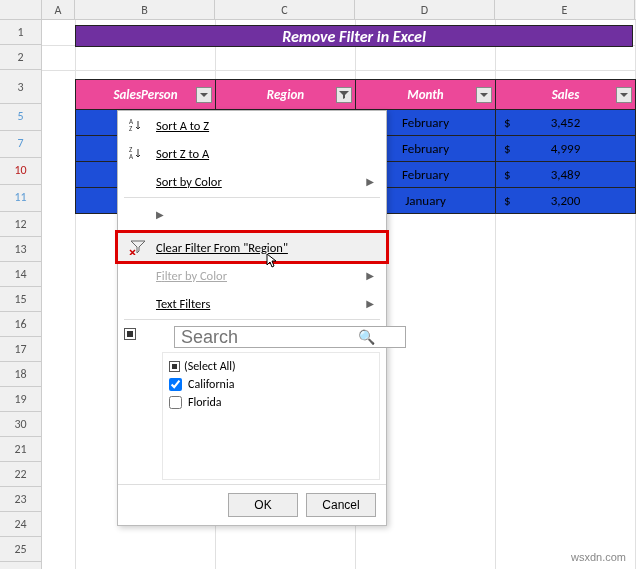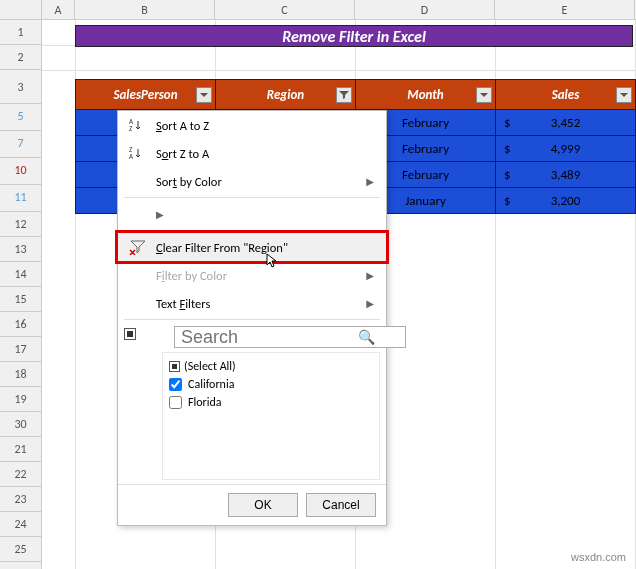--- a/index.html
+++ b/index.html
@@ -17,7 +17,7 @@
     .title-bar { position: absolute; left: 33px; top: 5px; width: 558px; height: 22px; background: #7030a0; color: #fff; font-style: italic; font-weight: bold; font-size: 16px; text-align: center; line-height: 22px; border: 1px solid #222; }
     
     .data-table { position: absolute; left: 33px; top: 59px; border-collapse: collapse; }
-    .data-table th { background: #c2410c; color: #fff; font-style: italic; font-weight: bold; height: 30px; border: 1px solid #222; position: relative; padding: 0 6px; }
+    .data-table th { background: #ec4899; color: #fff; font-style: italic; font-weight: bold; height: 30px; border: 1px solid #222; position: relative; padding: 0 6px; }
     .data-table td { background: #1d4ed8; border: 1px solid #222; height: 26px; padding: 0 8px; text-align: center; }
     .filter-btn { position: absolute; right: 3px; top: 50%; transform: translateY(-50%); width: 16px; height: 16px; background: #e8e8e8; border: 1px solid #888; display: flex; align-items: center; justify-content: center; }
     .filter-btn svg { width: 10px; height: 10px; }

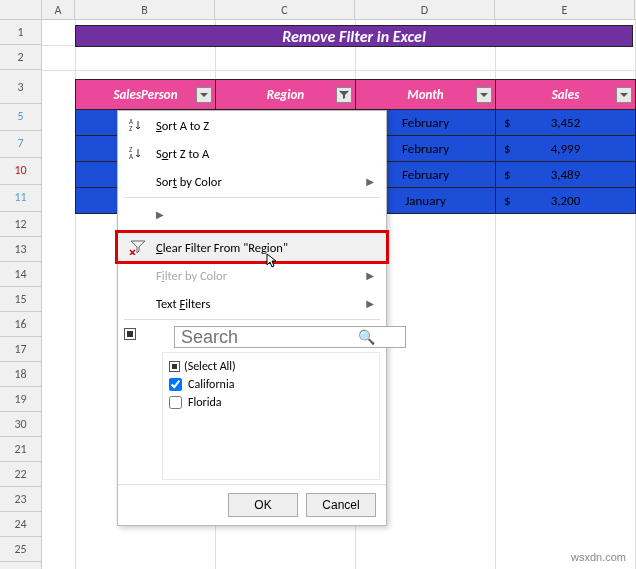--- a/index.html
+++ b/index.html
@@ -27,7 +27,7 @@
     .context-menu { position: absolute; left: 75px; top: 90px; width: 270px; background: #fff; border: 1px solid #bbb; box-shadow: 2px 2px 6px rgba(0,0,0,0.2); font-size: 12.5px; }
     .menu-item { display: flex; align-items: center; height: 28px; padding: 0 8px; position: relative; }
     .menu-icon { width: 22px; display: flex; justify-content: center; margin-right: 8px; }
-    .menu-label { flex: 1; }
+    .menu-label { flex: 1; text-decoration: underline; }
     .menu-arrow { color: #666; font-size: 10px; padding-right: 4px; }
     .menu-sep { height: 1px; background: #ddd; margin: 2px 6px; }
     .disabled { color: #aaa; }

